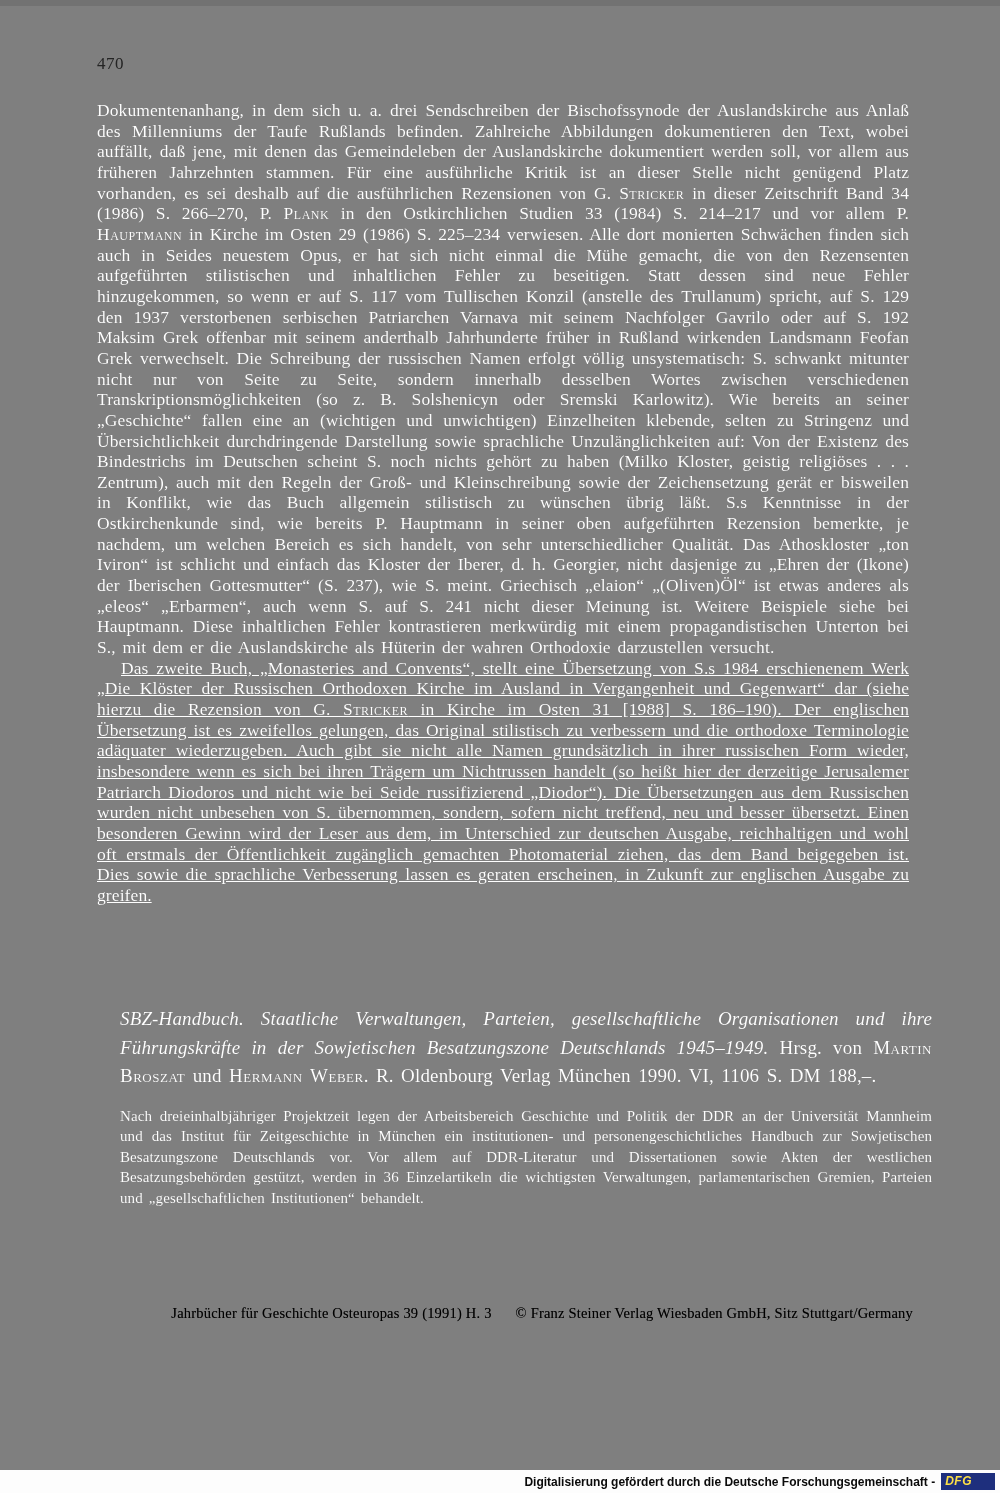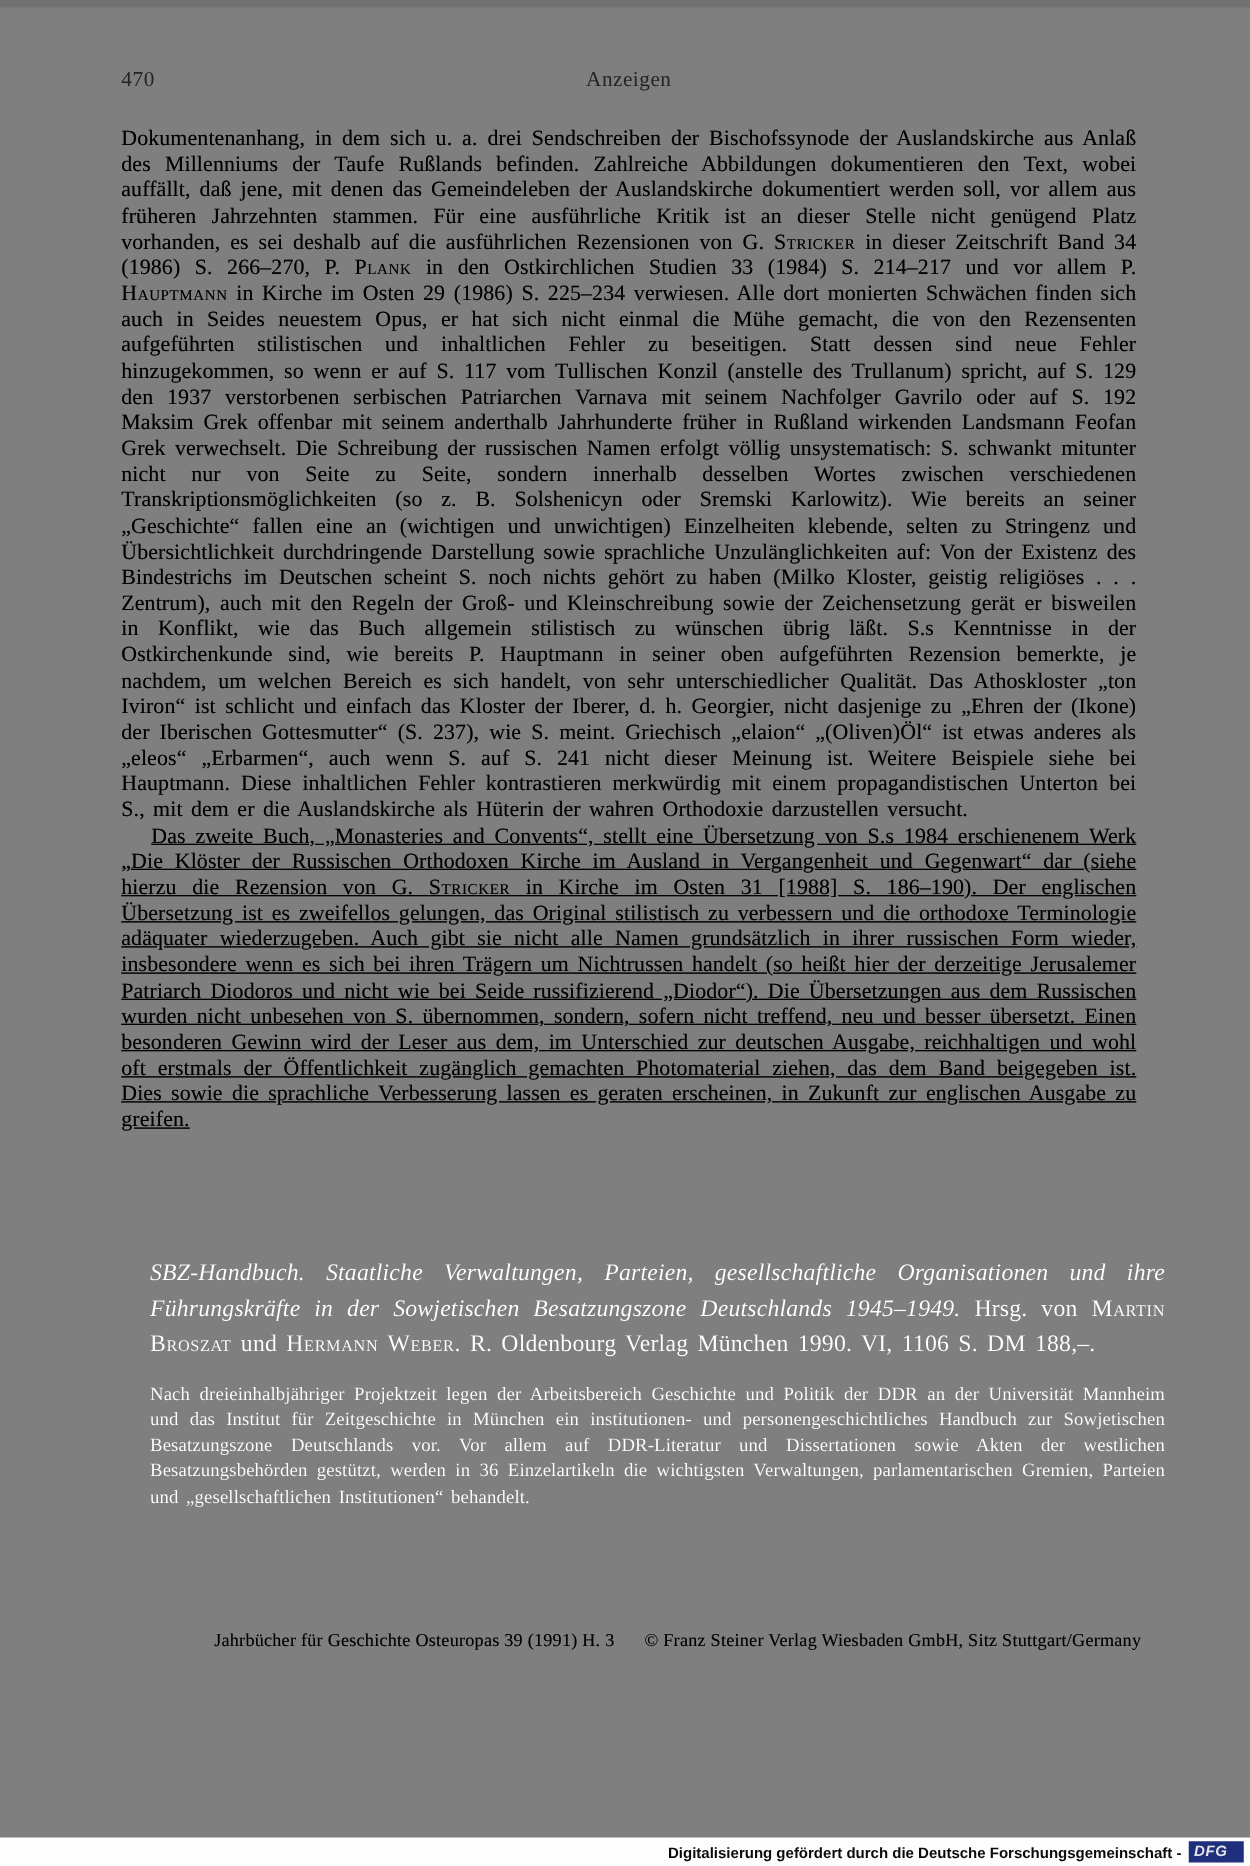--- a/index.html
+++ b/index.html
@@ -82,7 +82,6 @@
 
 <div class="page-header">
   <span class="page-number">470</span>
-  <span class="running-title">Anzeigen</span>
 </div>
 
 <div class="text-column">

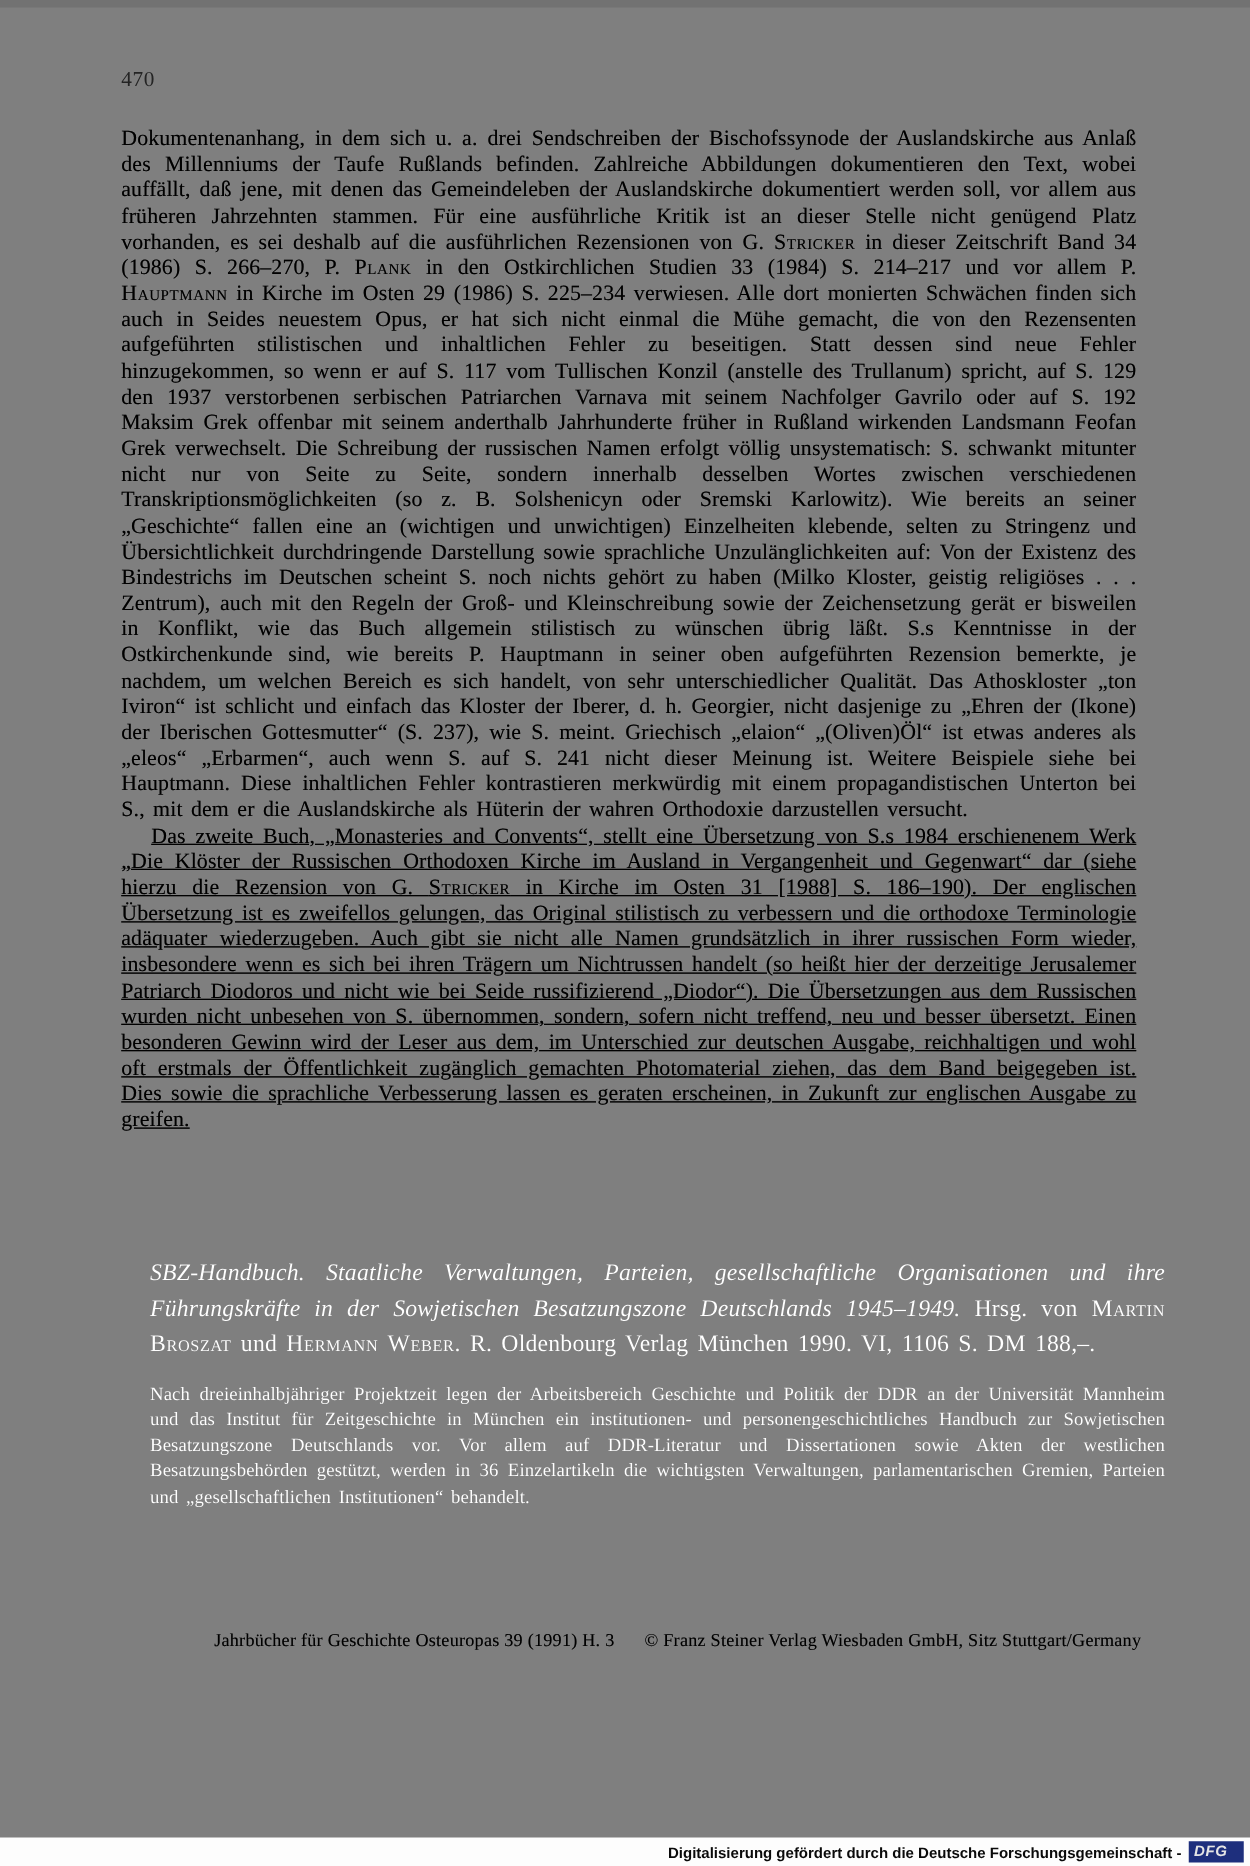--- a/index.html
+++ b/index.html
@@ -22,7 +22,7 @@
   }
   .text-column{
     position:absolute;left:97px;top:100px;width:812px;
-    color:#000000;
+    color:#ffffff;
     font-size:17.5px;line-height:20.65px;
     text-align:justify;
     text-shadow:0 0 0.35px rgba(20,20,20,0.55);

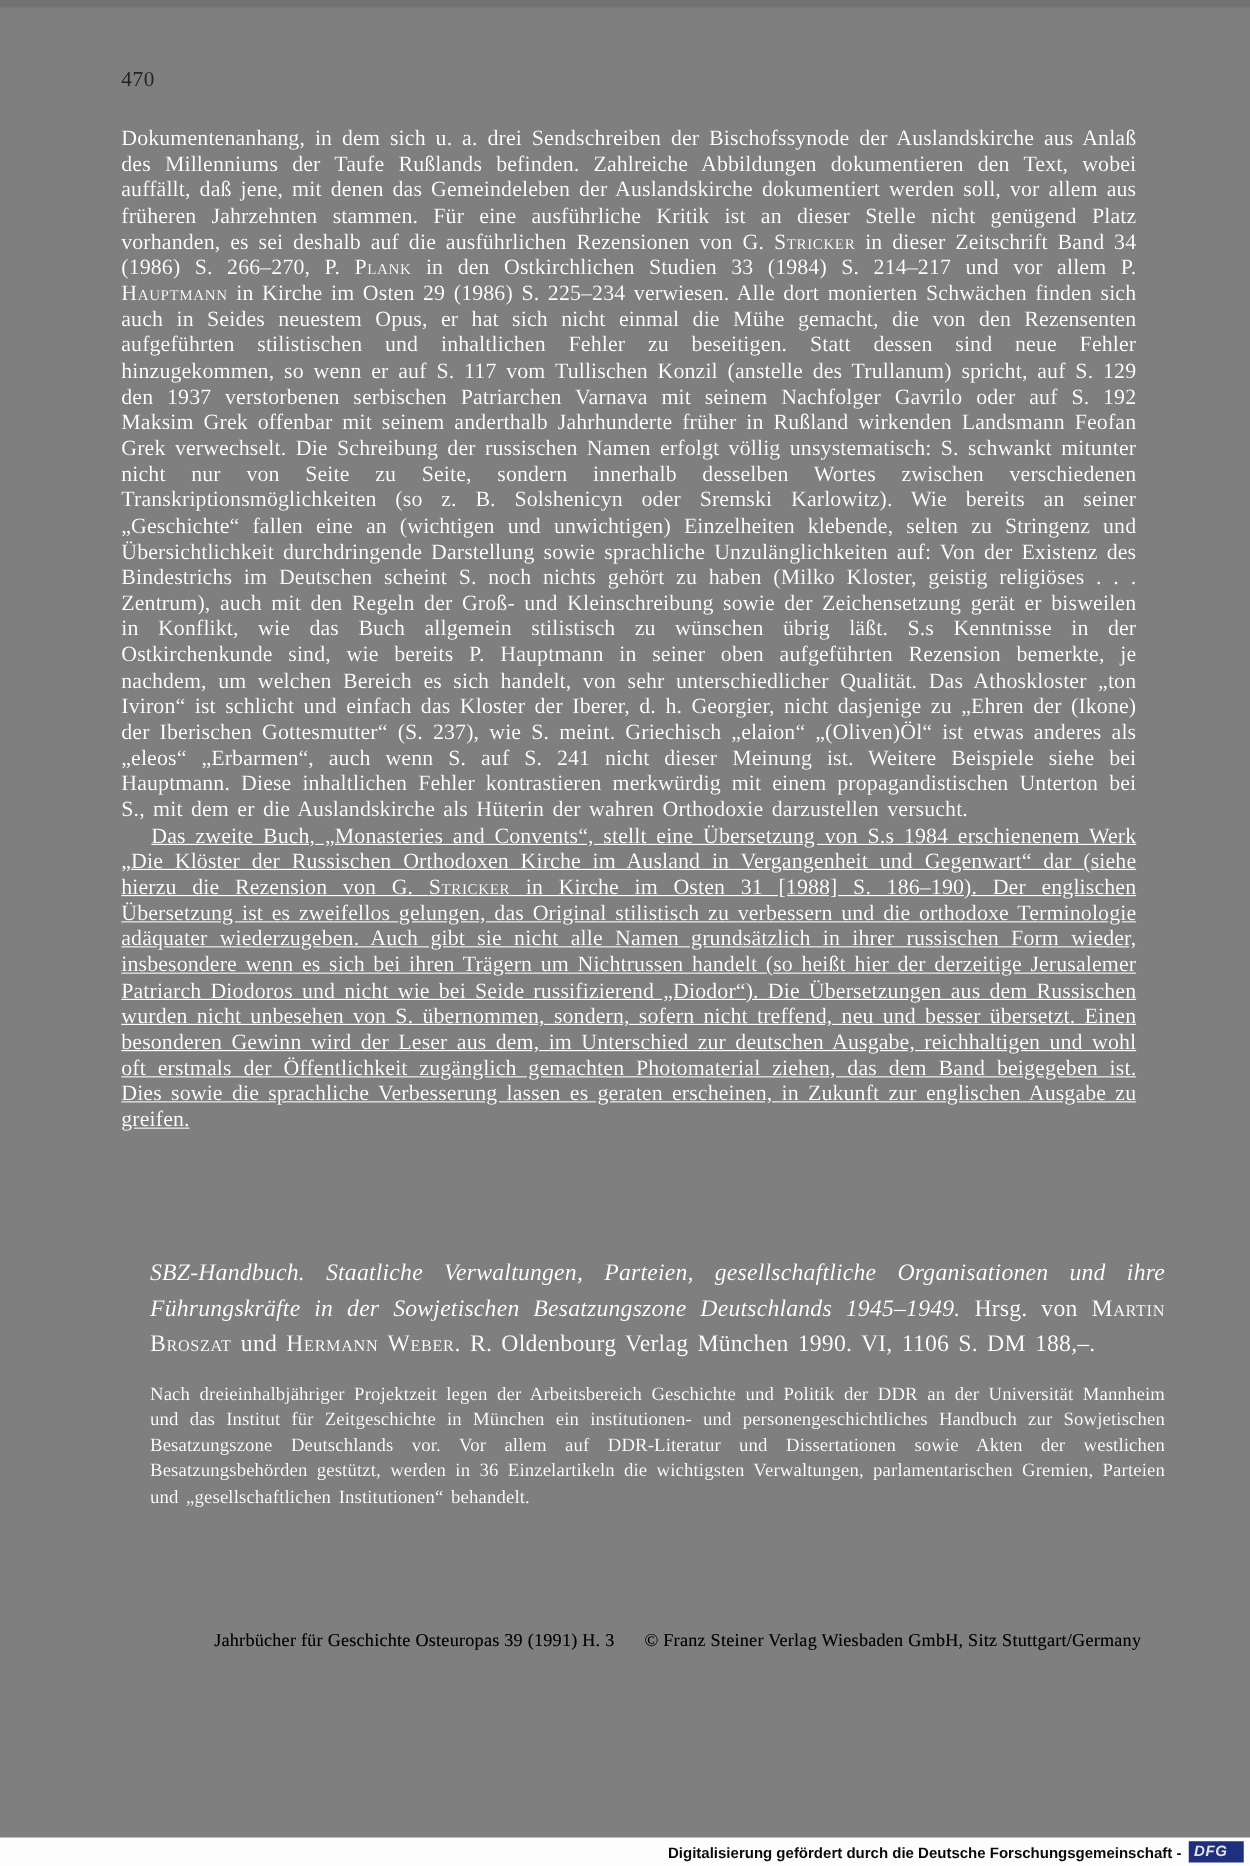--- a/index.html
+++ b/index.html
@@ -67,10 +67,10 @@
   }
   .dfg-logo{
     margin-left:6px;
-    background:#1e2f7d;color:#e5e5e5;
+    background:#1e2f7d;color:#fde047;
     font-family:"Liberation Sans", sans-serif;
     font-size:12px;font-weight:bold;font-style:italic;
-    padding:1px 13px 2px 4px;line-height:14px;
+    padding:1px 23px 2px 4px;line-height:14px;
     letter-spacing:0.5px;
     text-align:right;
   }

